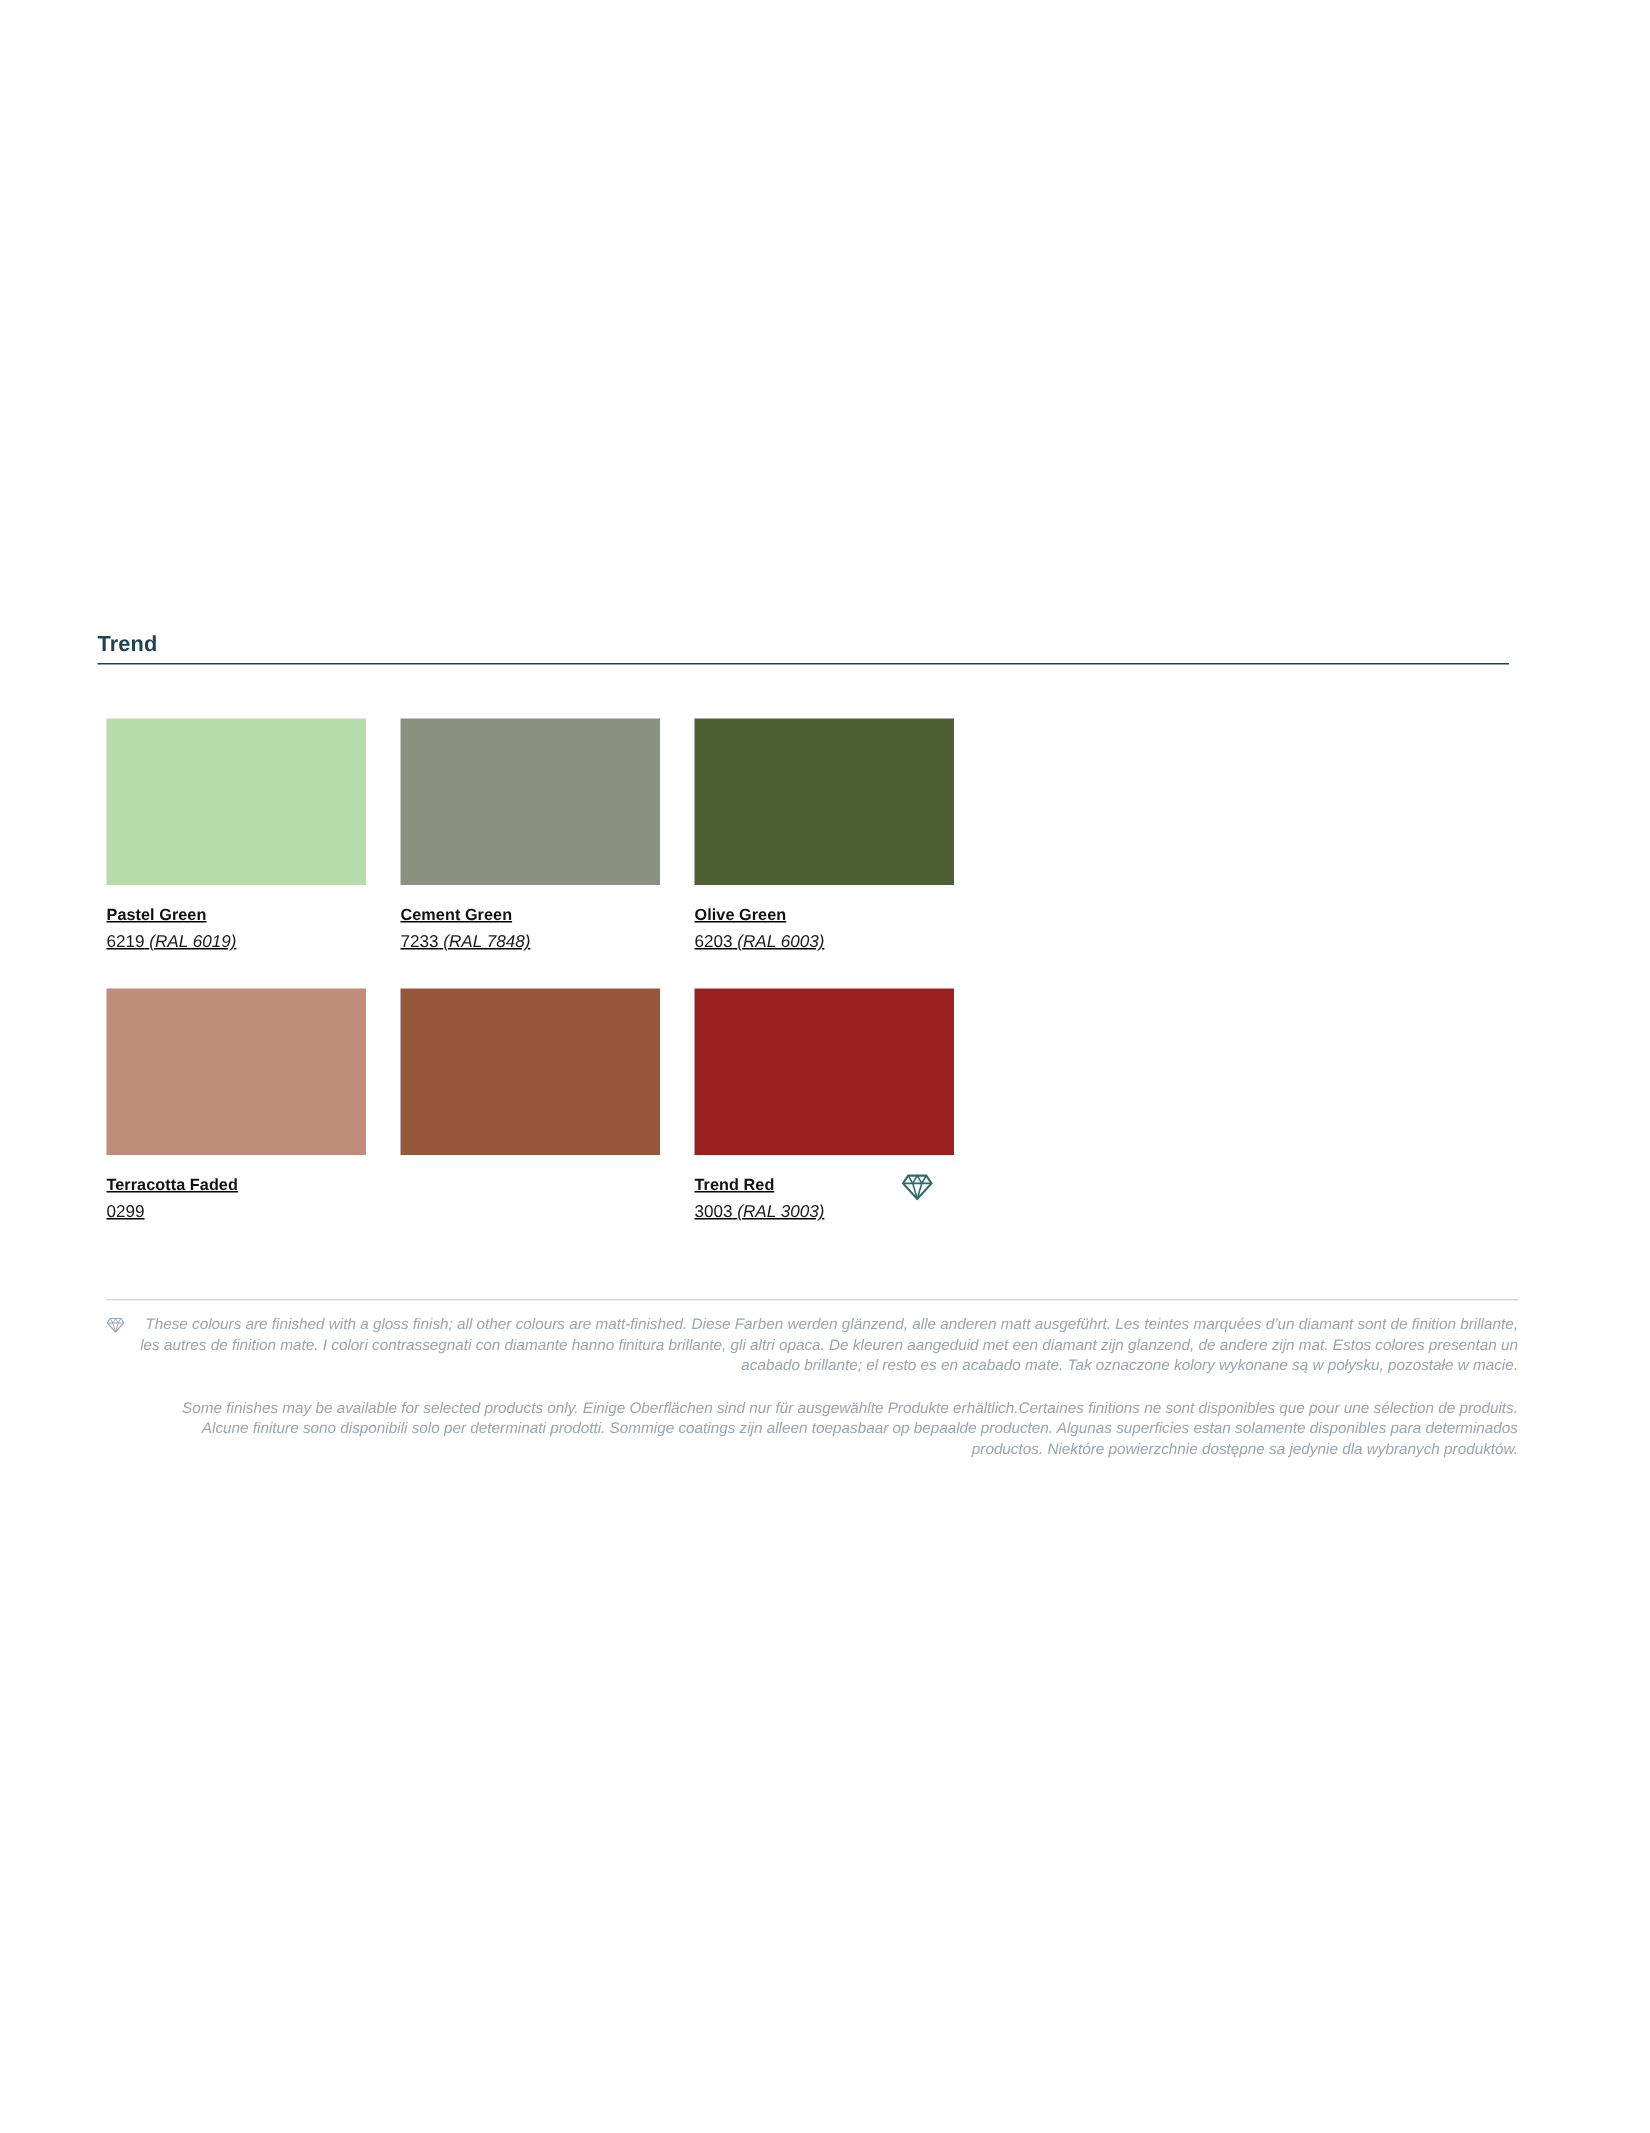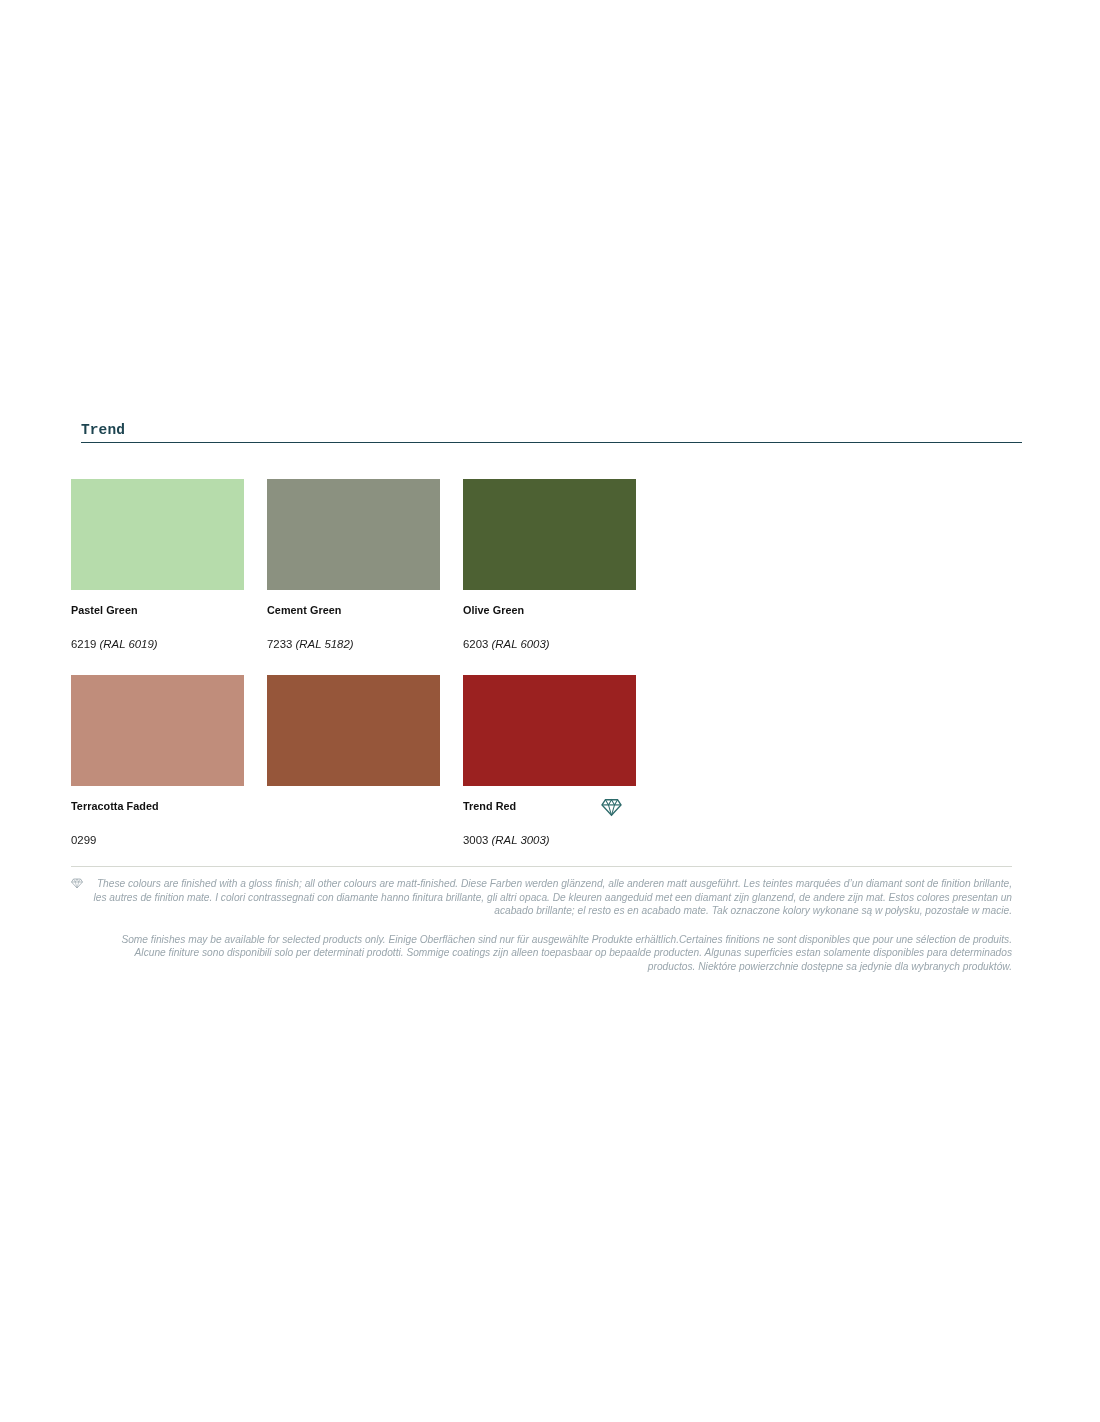--- a/index.html
+++ b/index.html
@@ -29,10 +29,9 @@
   
   .section {
     position: absolute;
-    left: 81px;
+    left: 65px;
     top: 421px;
     width: 941px;
-    font-family: Liberation Mono, monospace;
   }
   .section-title {
     font-size: 14.5px;

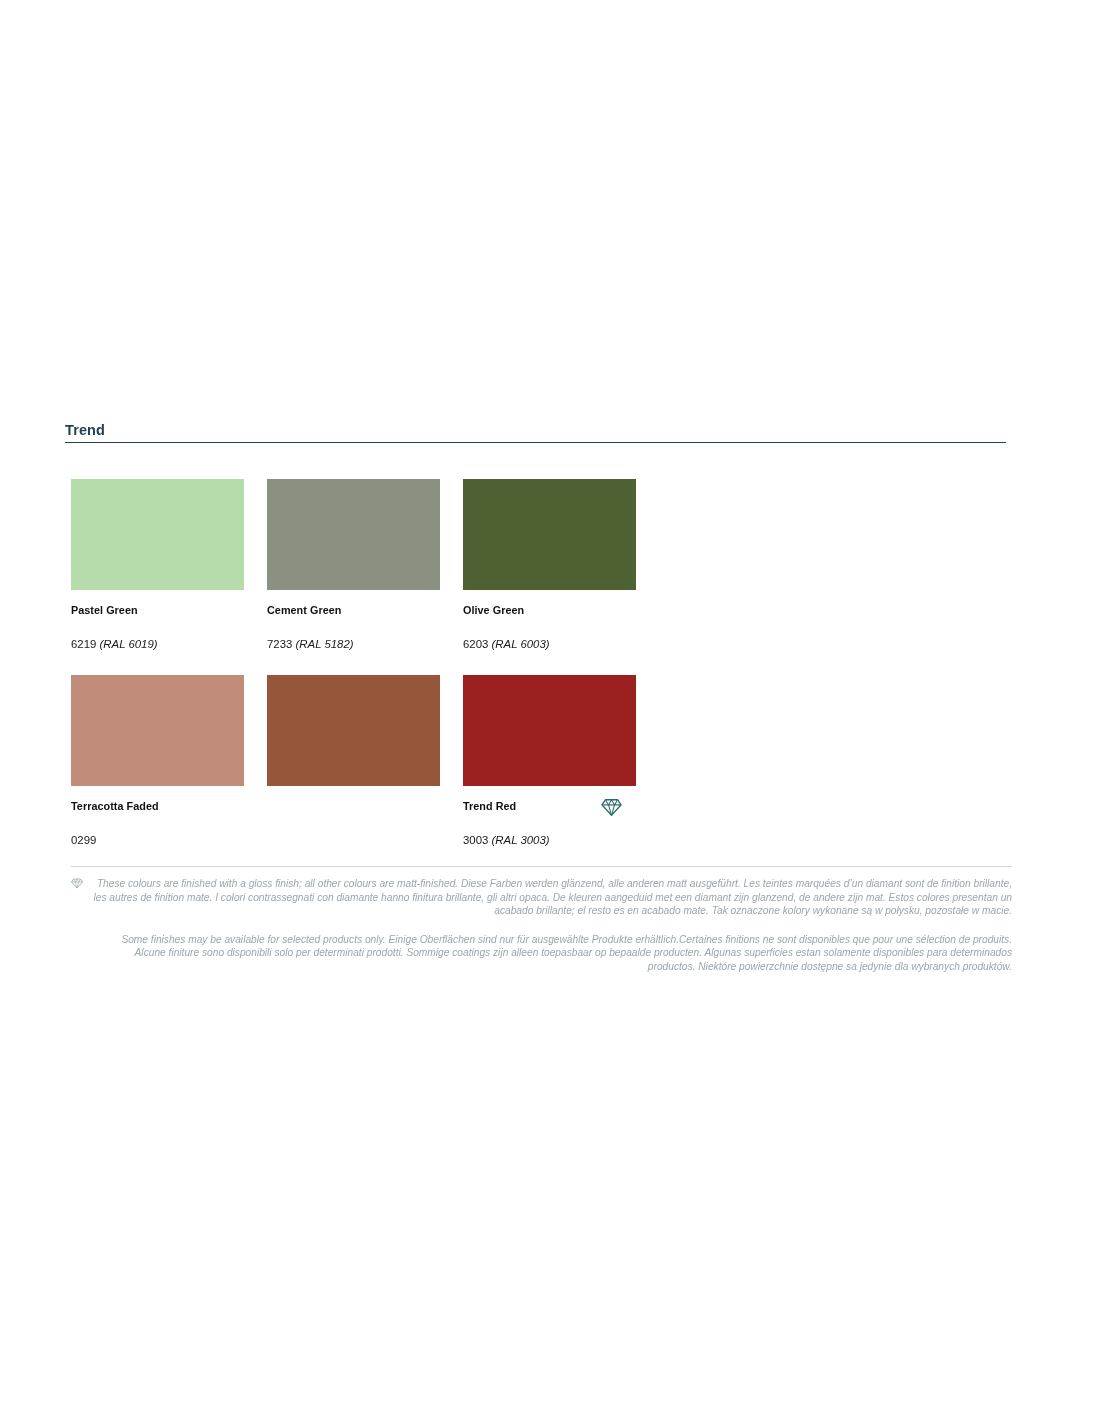--- a/index.html
+++ b/index.html
@@ -53,6 +53,7 @@
     left: 71px;
     top: 479px;
     width: 950px;
+    text-decoration: underline;
   }
   .swatch-row {
     display: flex;

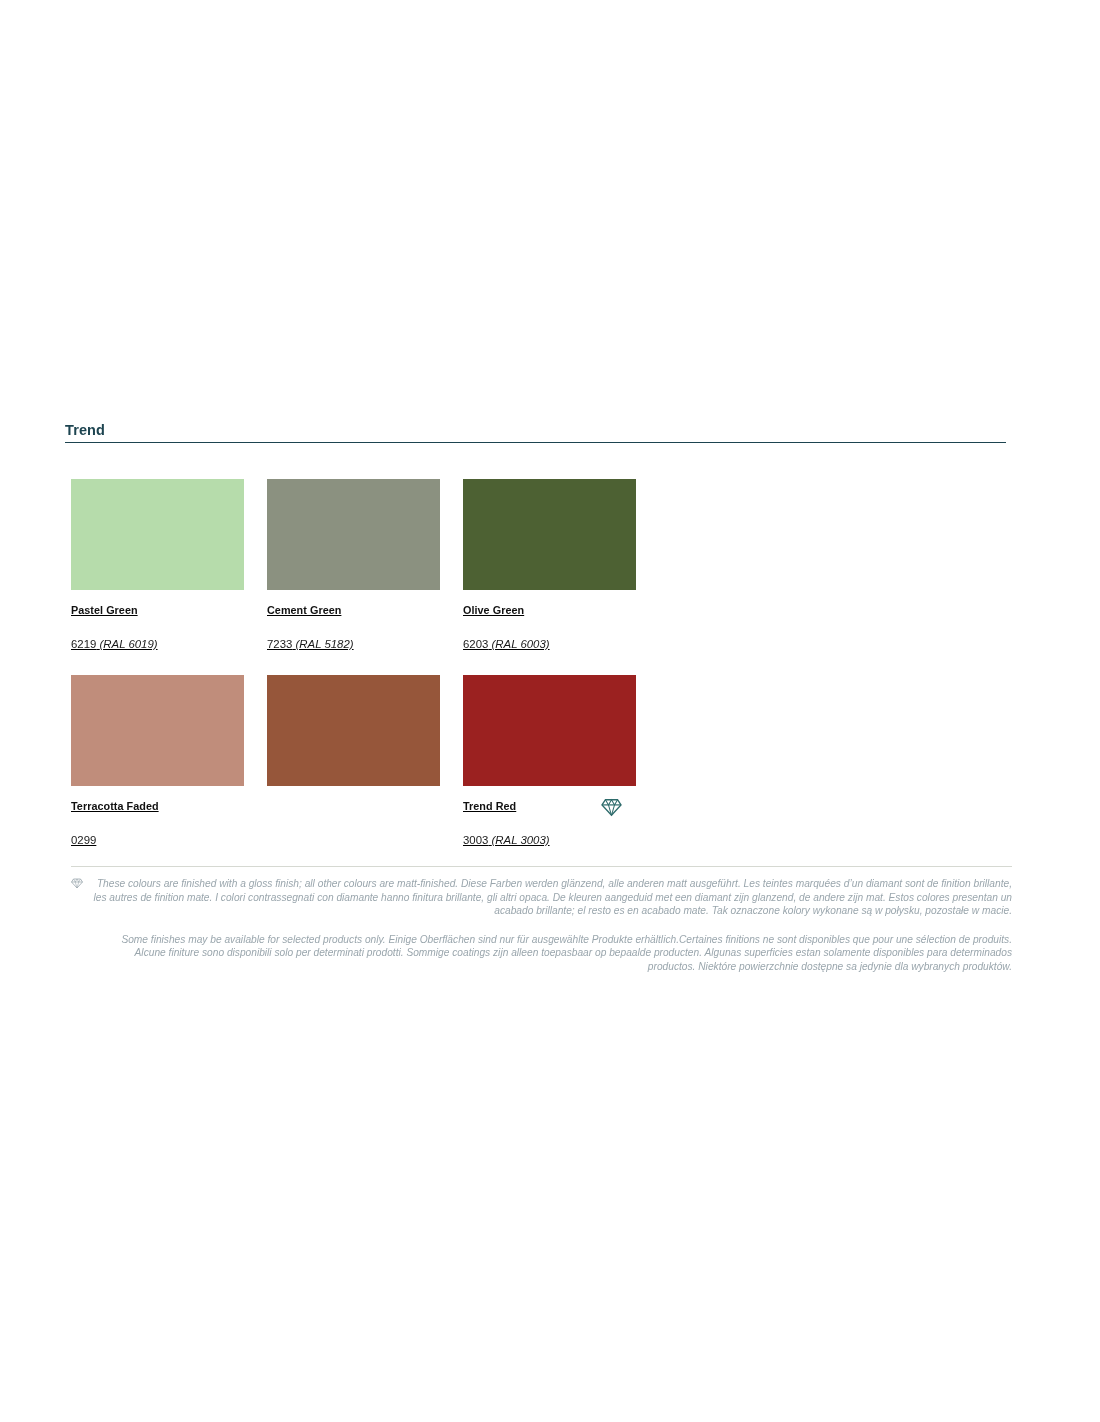--- a/index.html
+++ b/index.html
@@ -86,7 +86,7 @@
     font-size: 11.4px;
     color: #1a1a1a;
     line-height: 16px;
-    margin-top: 19px;
+    margin-top: 3px;
     white-space: nowrap;
   }
   .swatch-code .ral {

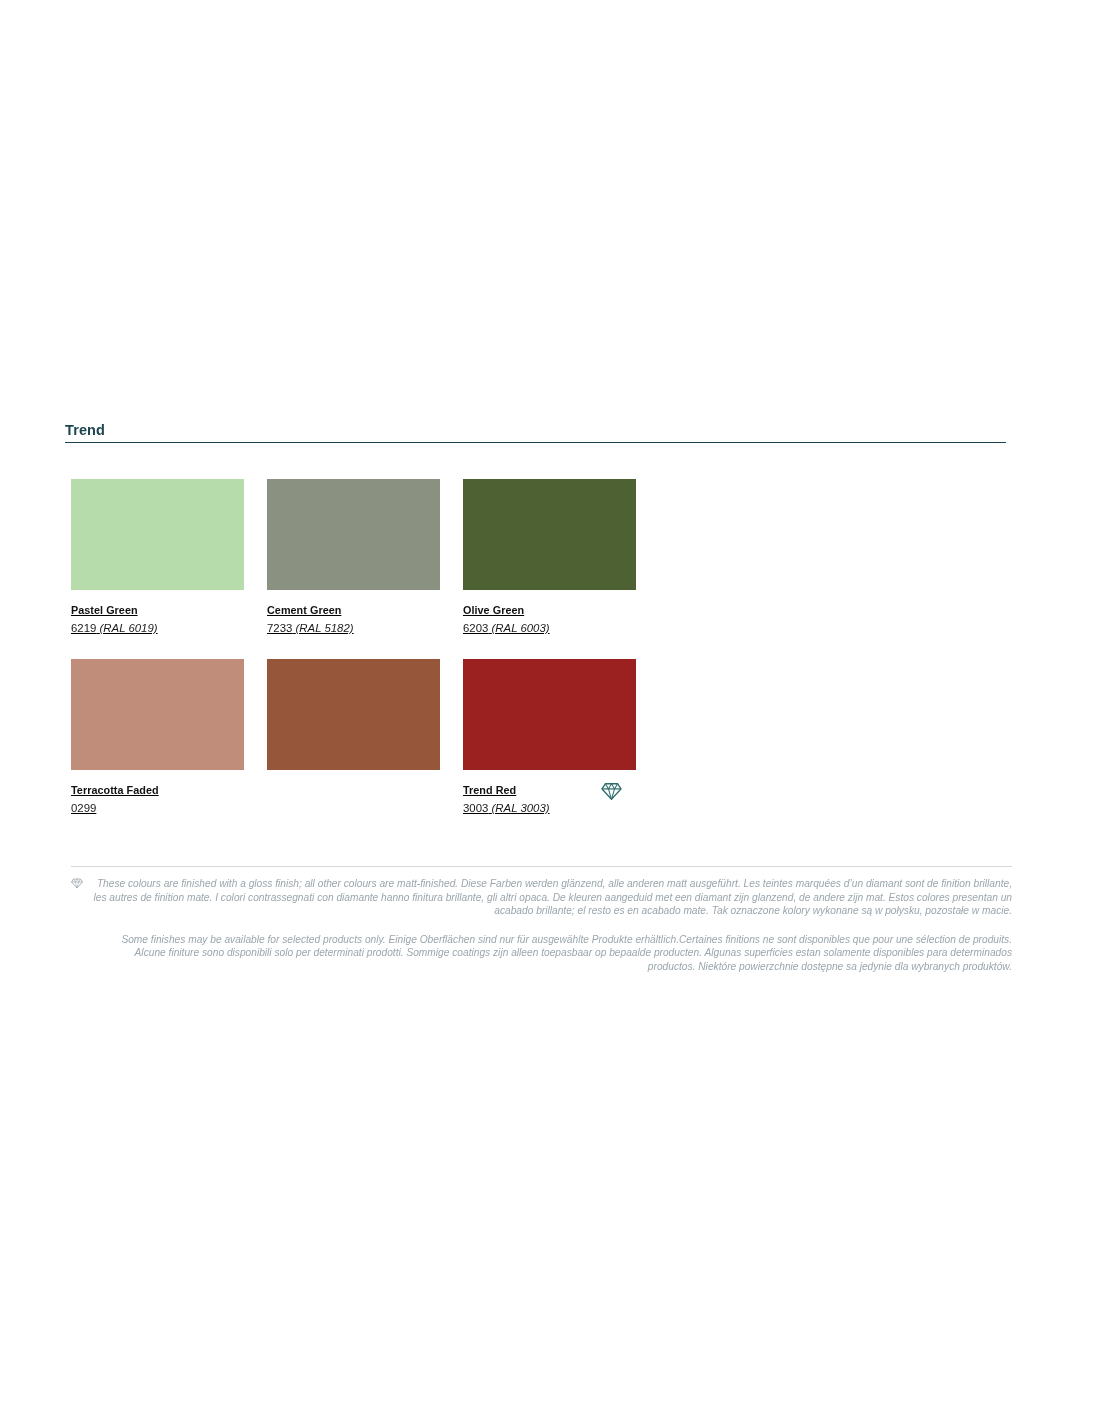--- a/index.html
+++ b/index.html
@@ -170,7 +170,7 @@
           <div class="swatch-chip" style="background: rgb(139, 145, 128);"></div>
           <div class="swatch-meta">
             <div class="swatch-name">Cement Green</div>
-            <div class="swatch-code"><span>7233</span> <span class="ral">(RAL 5182)</span></div>
+            <div class="swatch-code"><span>7233</span> <span class="ral">(RAL 7848)</span></div>
           </div>
         </div>
         <div class="swatch-cell">

